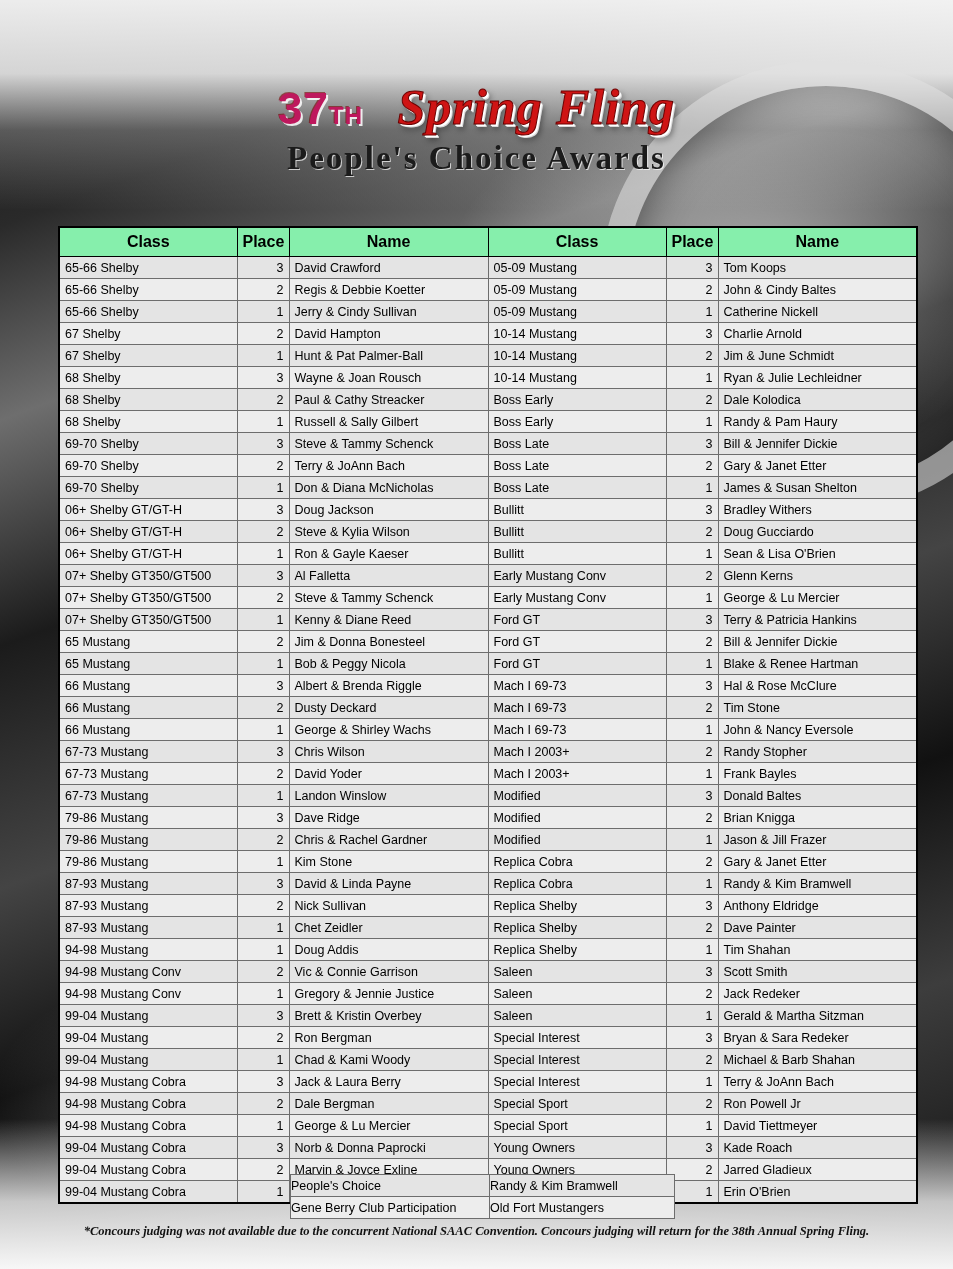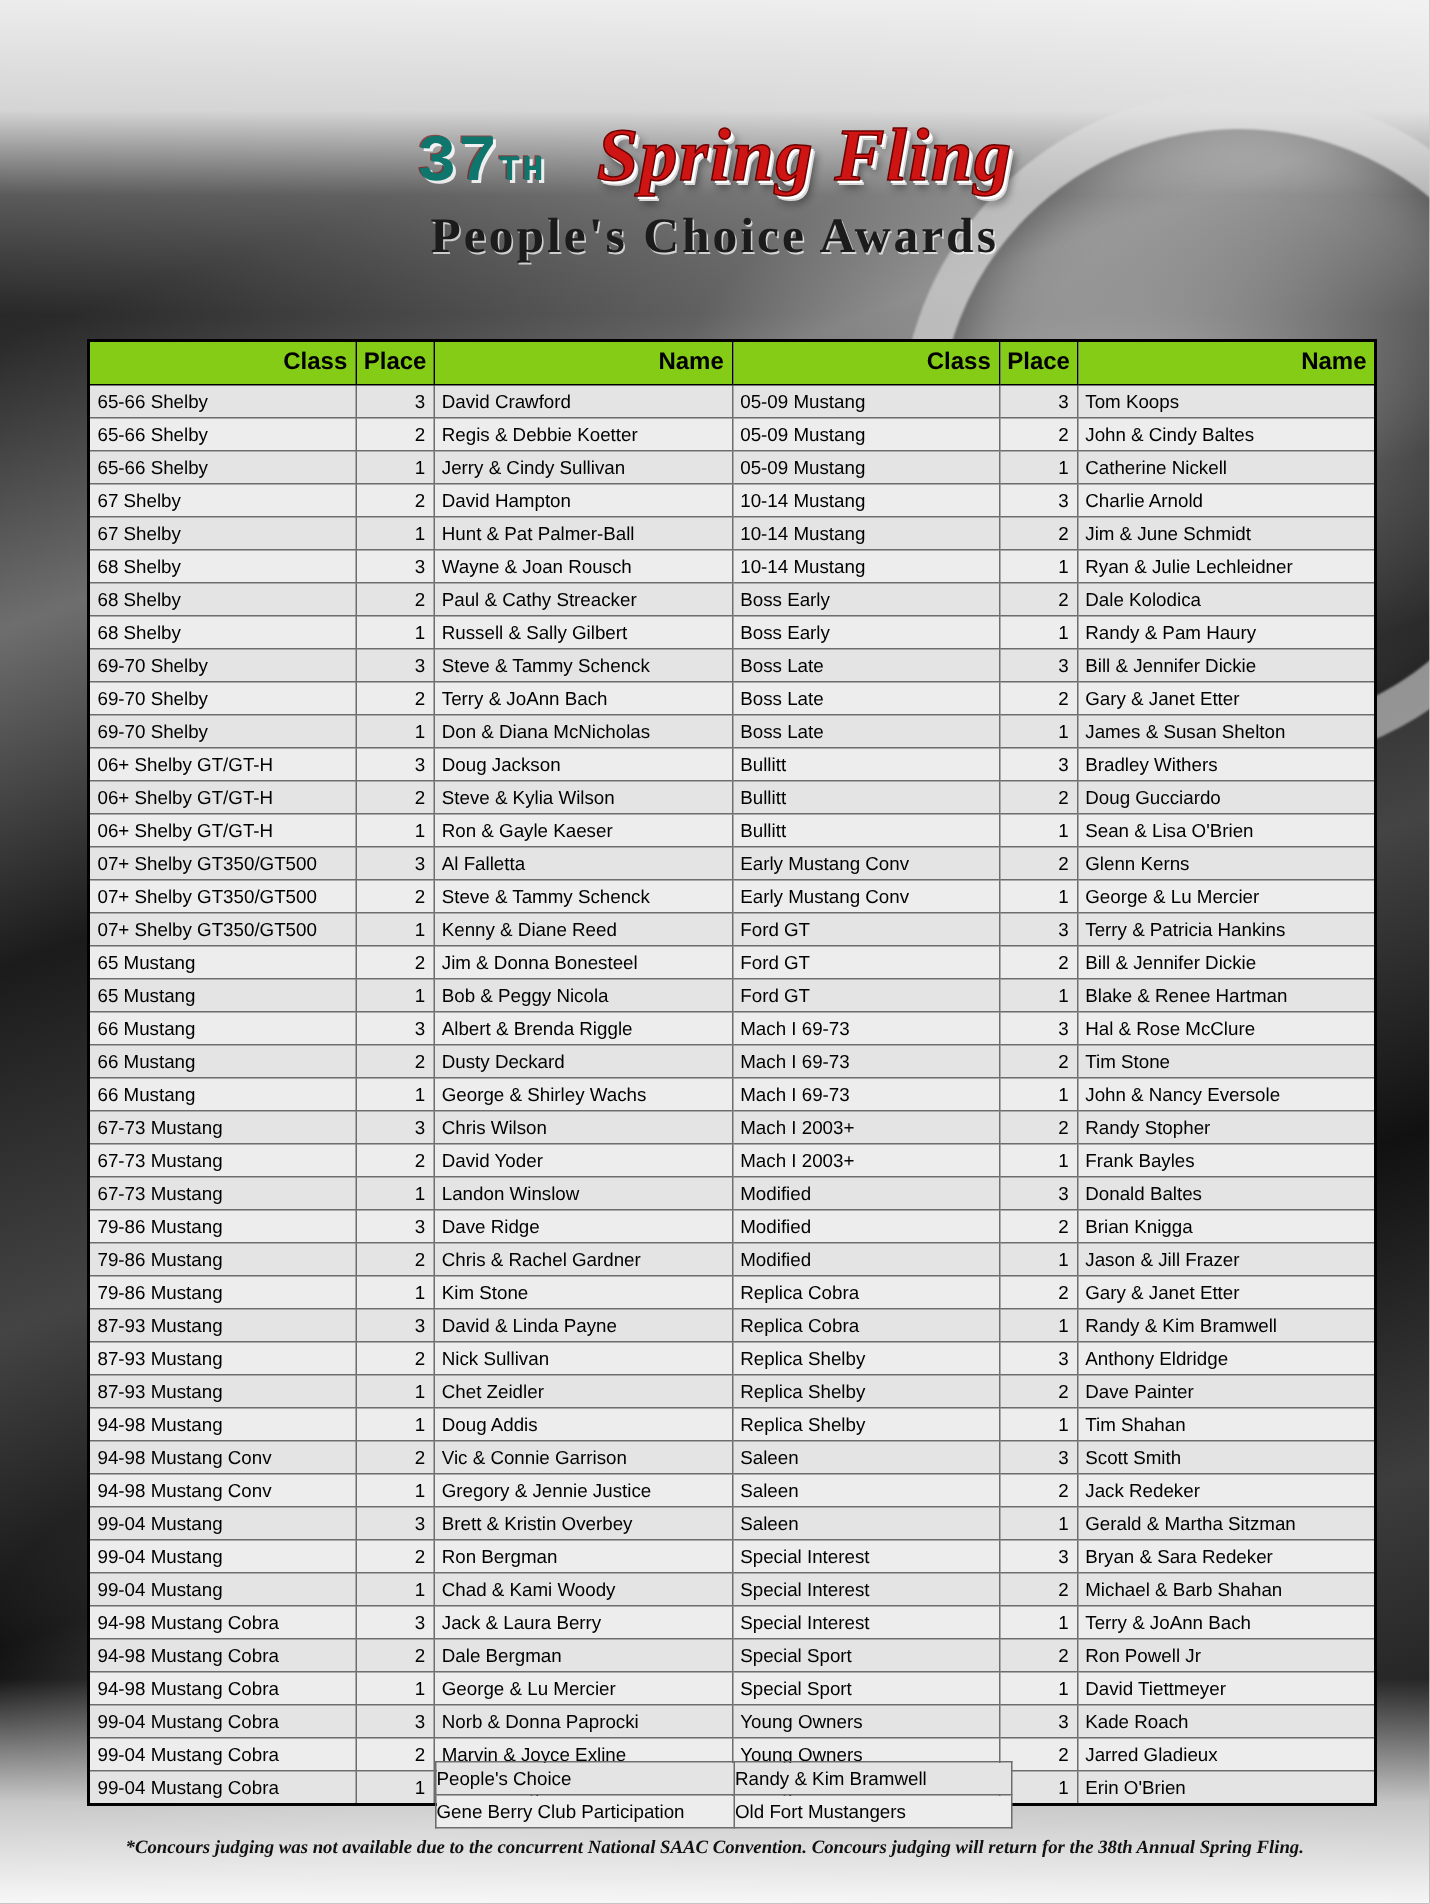--- a/index.html
+++ b/index.html
@@ -59,10 +59,10 @@
   }
   .title-37 {
     display: inline-block;
-    font-family: Liberation Mono, monospace;
+    font-family: Liberation Sans, sans-serif;
     font-weight: bold;
     font-size: 44px;
-    color: #0f766e;
+    color: #be185d;
     letter-spacing: 1px;
     text-shadow: 2px 2px 0 rgba(255,255,255,0.85), -1px -1px 0 rgba(120,0,0,0.6);
     vertical-align: baseline;

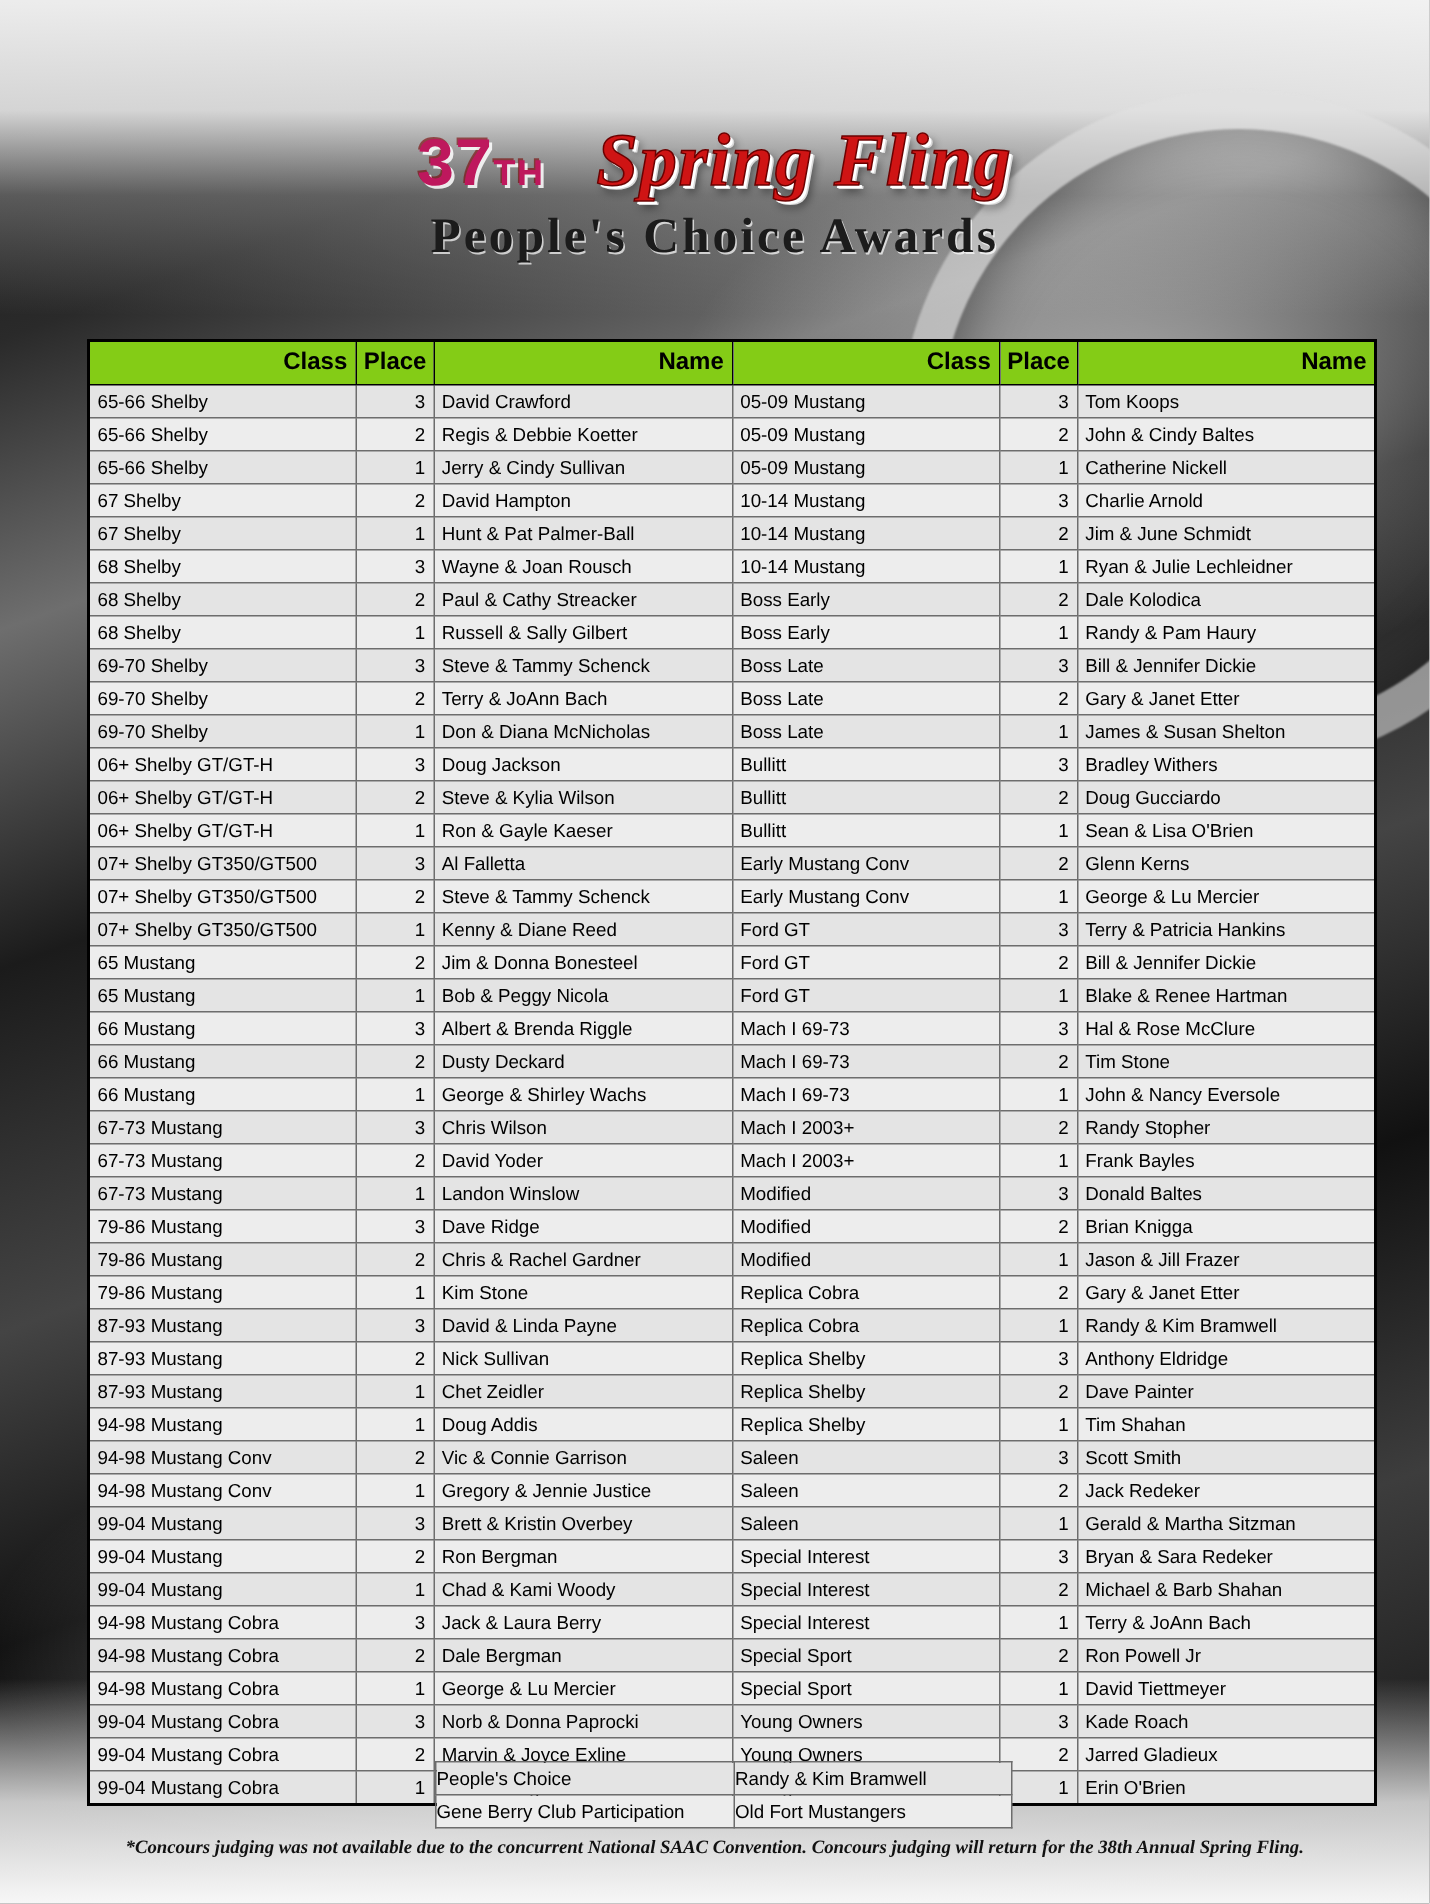--- a/index.html
+++ b/index.html
@@ -123,10 +123,10 @@
     overflow: hidden;
   }
   table.awards thead th {
-    background: #84cc16;
+    background: #86efac;
     font-size: 16px;
     font-weight: bold;
-    text-align: right;
+    text-align: center;
     height: 24px;
     border: 1px solid #000;
   }

